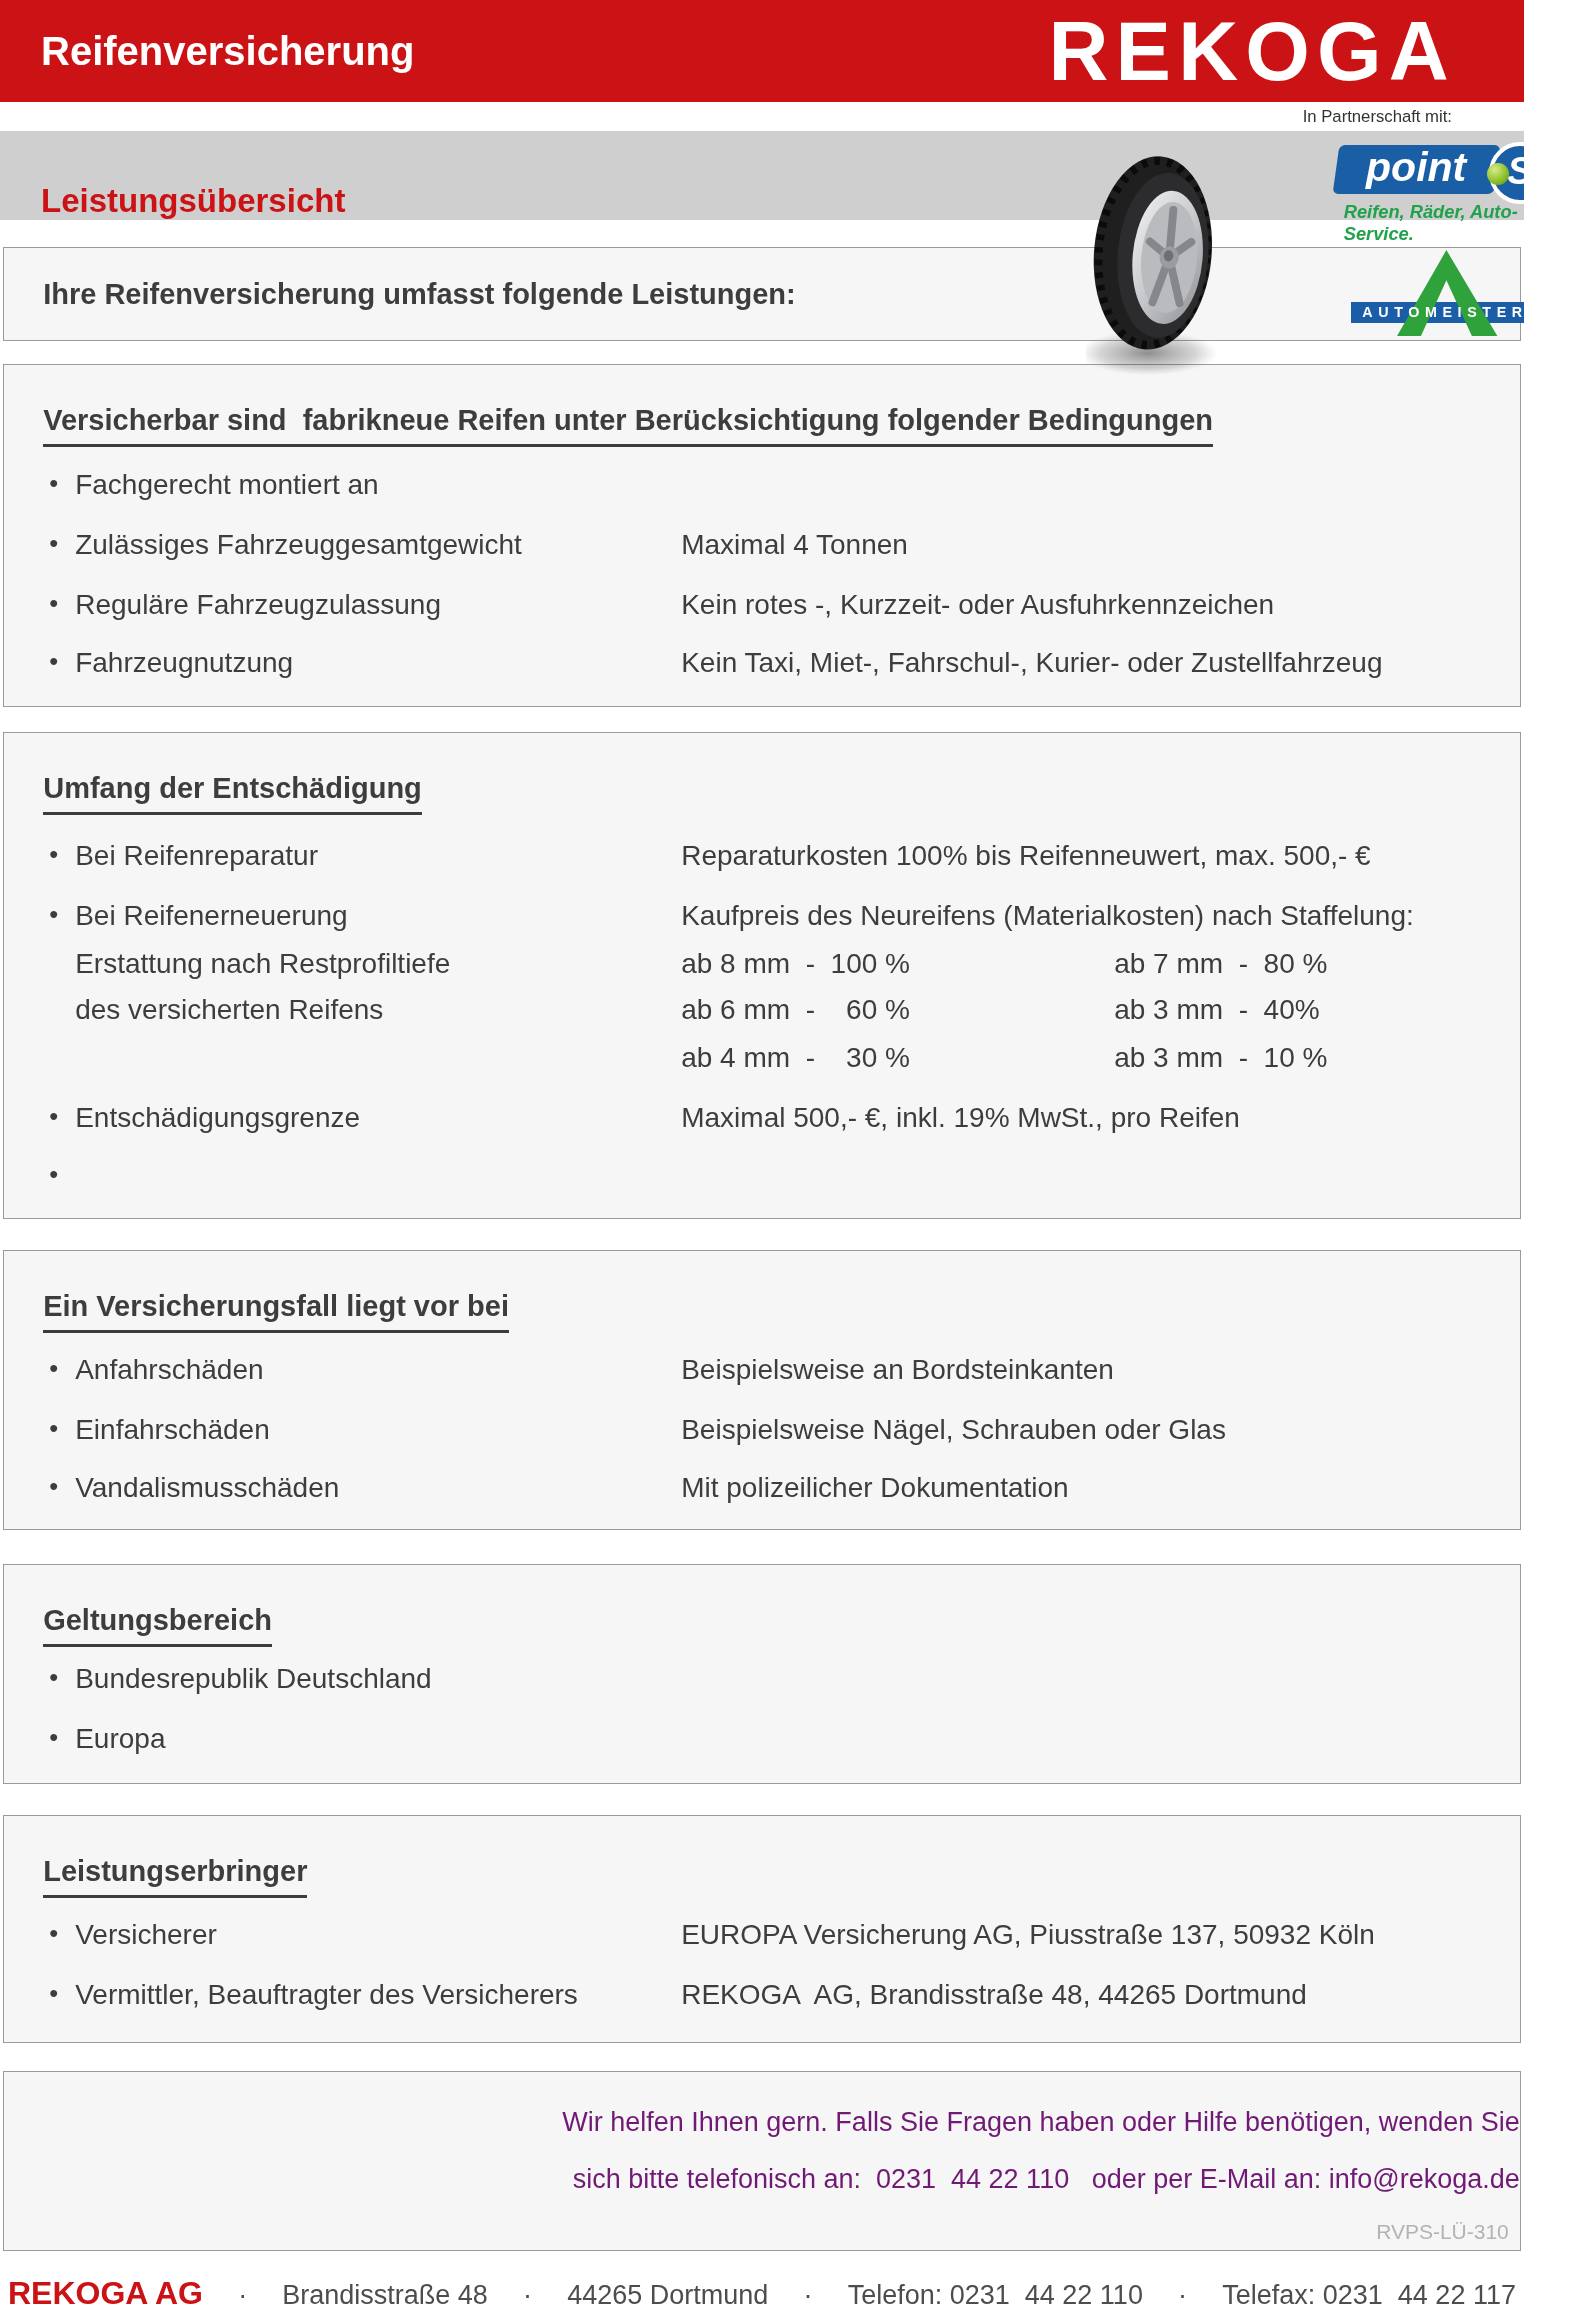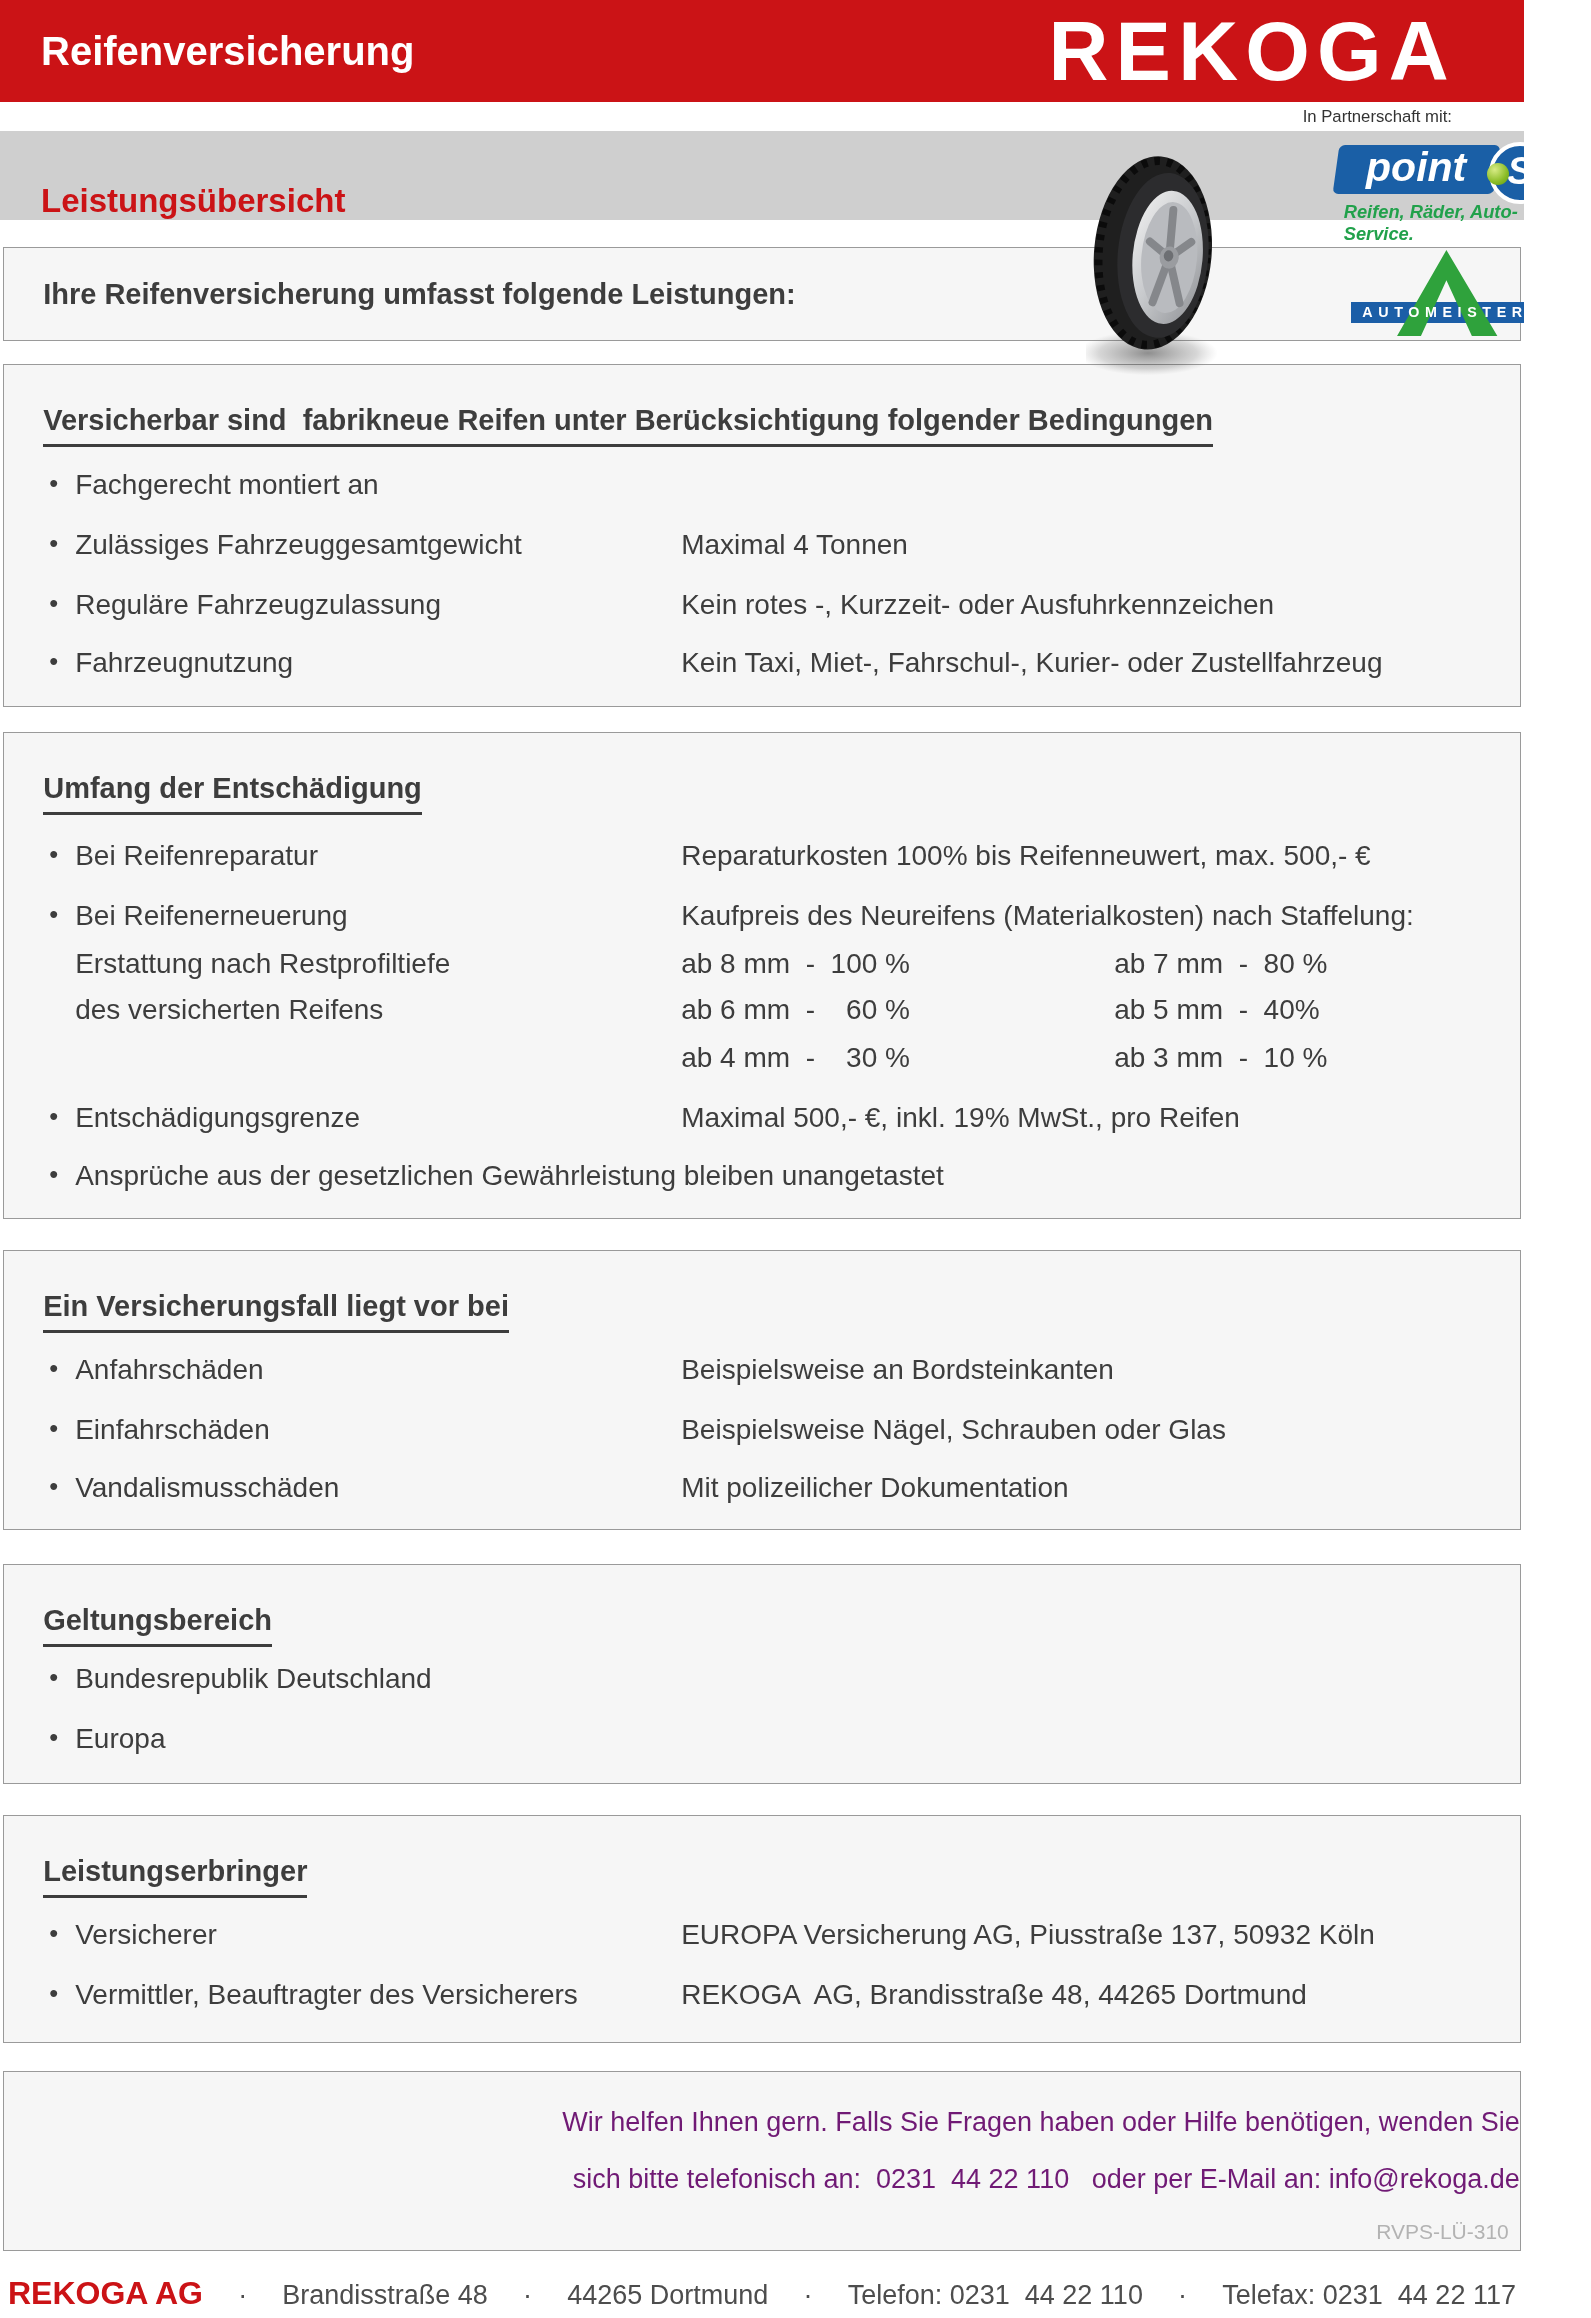--- a/index.html
+++ b/index.html
@@ -208,7 +208,7 @@
     <div class="row" style="top:261px">
       <span class="label">des versicherten Reifens</span>
       <span class="value">ab 6 mm  -    60 %</span>
-      <span class="value2">ab 5 mm  -  40%</span>
+      <span class="value2">ab 3 mm  -  40%</span>
     </div>
     <div class="row" style="top:309px">
       <span class="value">ab 4 mm  -    30 %</span>

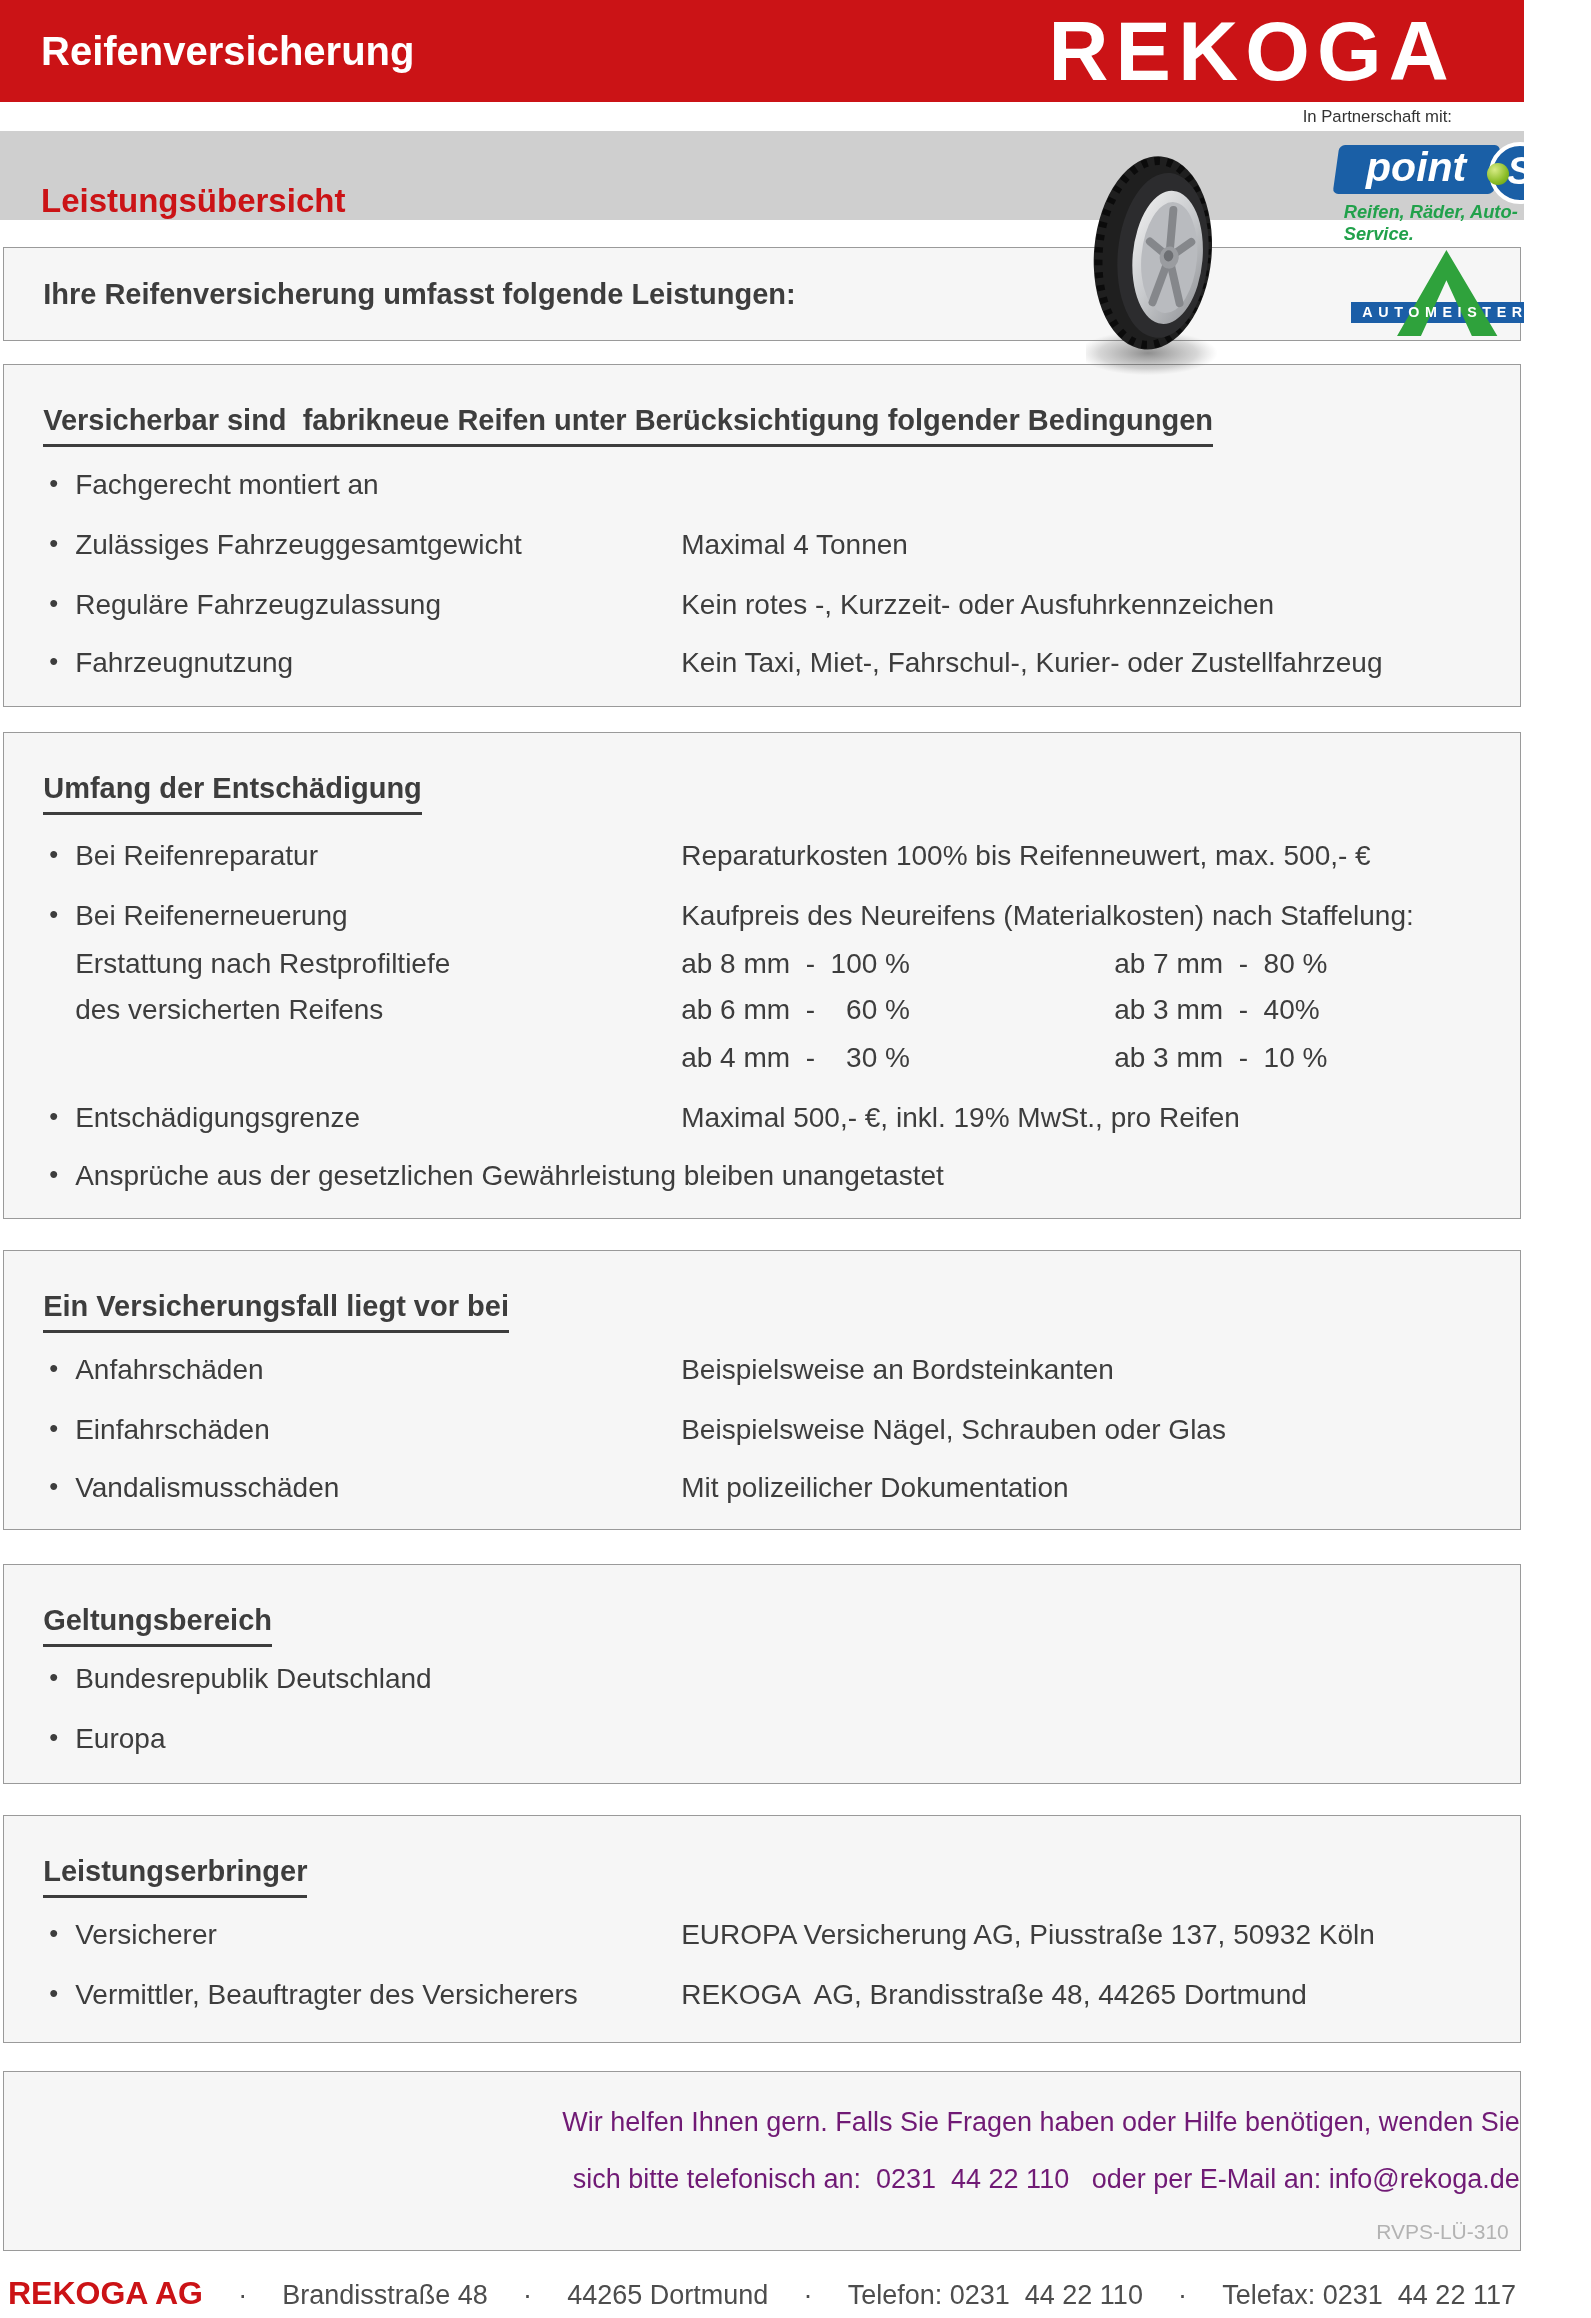--- a/index.html
+++ b/index.html
@@ -221,7 +221,6 @@
     </div>
     <div class="row" style="top:427px">
       <span class="bullet">•</span>
-      <span class="label">Ansprüche aus der gesetzlichen Gewährleistung bleiben unangetastet</span>
     </div>
   </div>
 

